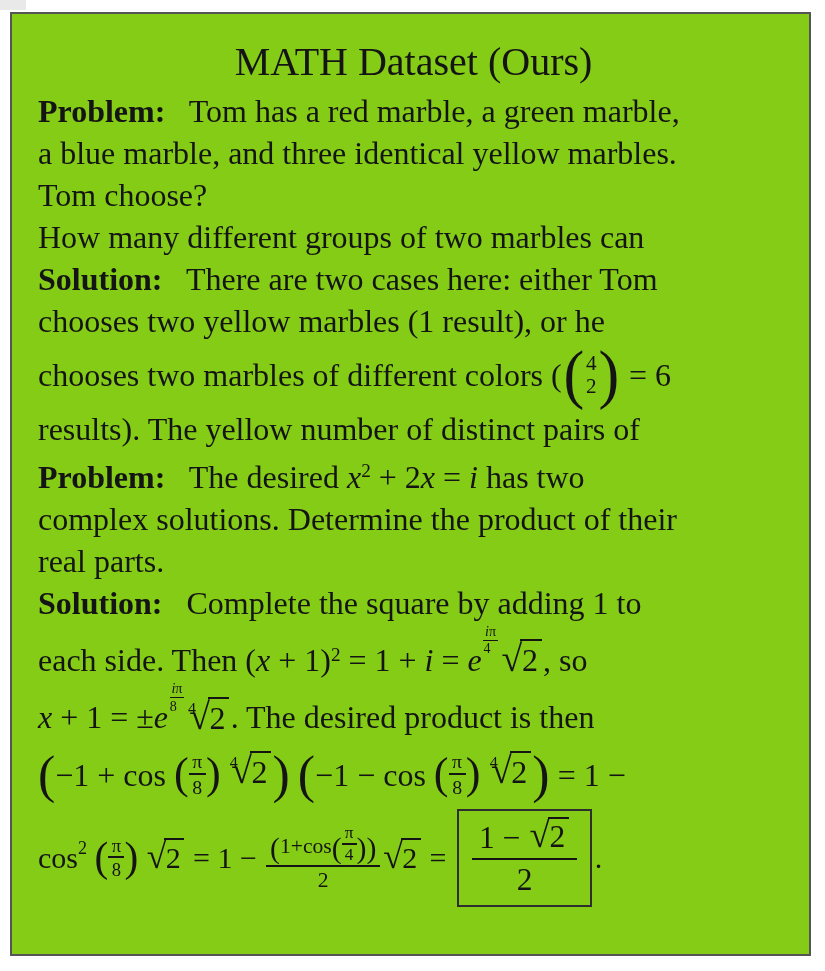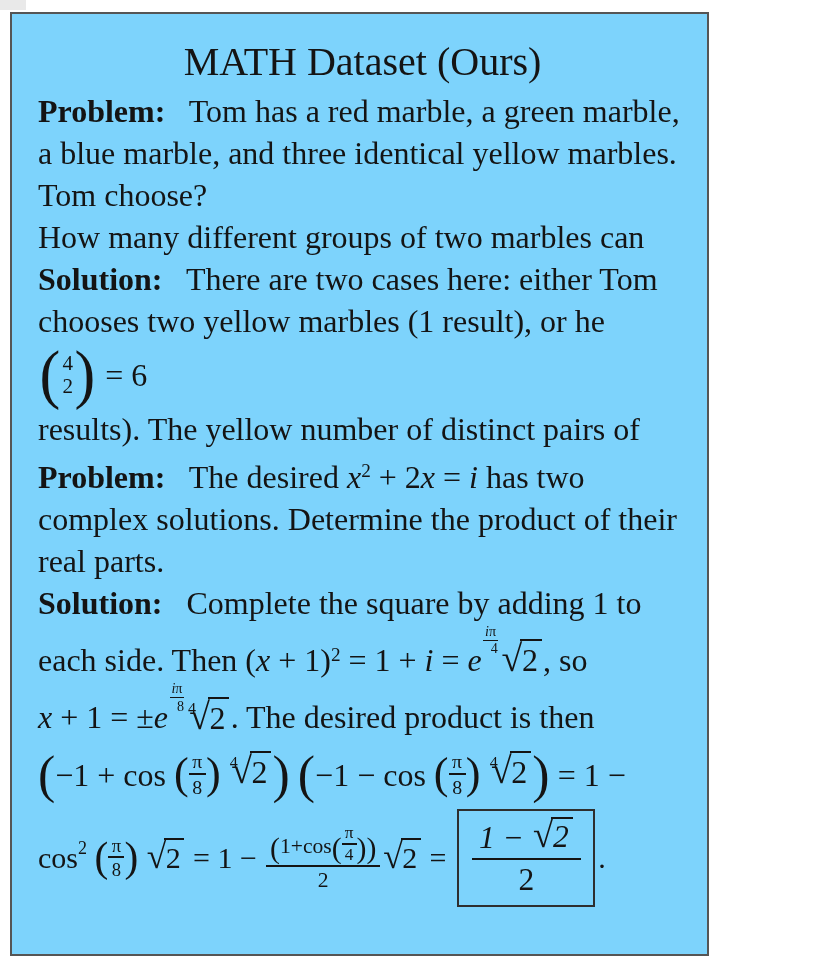--- a/index.html
+++ b/index.html
@@ -9,8 +9,8 @@
   }
   .artifact{position:absolute;left:0;top:0;width:26px;height:10px;background:#e9e9e9;}
   .frame{
-    position:absolute;left:10px;top:12px;width:699px;height:944px;
-    border:2.5px solid #555555;background:#7dd3fc;box-sizing:border-box;overflow:hidden;
+    position:absolute;left:10px;top:12px;width:801px;height:944px;
+    border:2.5px solid #555555;background:#84cc16;box-sizing:border-box;overflow:hidden;
   }
   .inner{padding:25px 20px 0 26px;}
   .title{font-size:40px;line-height:1.16;text-align:center;margin-bottom:5px;white-space:pre;}

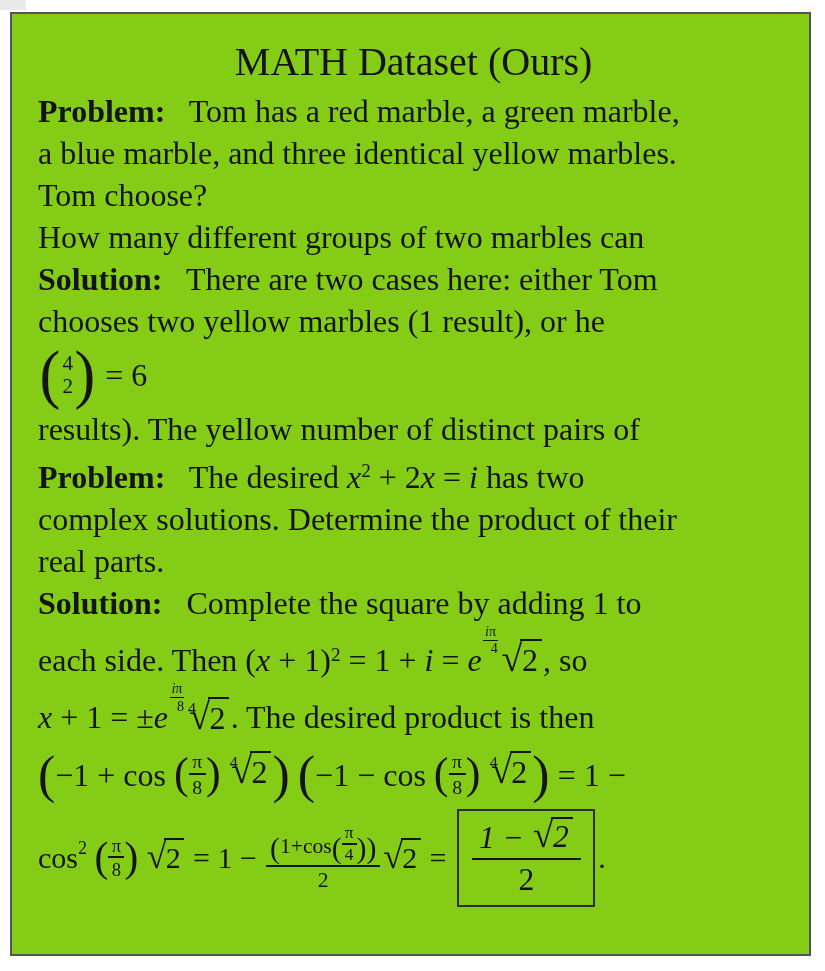--- a/index.html
+++ b/index.html
@@ -72,7 +72,7 @@
         <div class="line"><span class="tx">How many different groups of two marbles can</span></div>
         <div class="line"><span class="lab">Solution:</span><span class="tx">   There are two cases here: either Tom</span></div>
         <div class="line"><span class="tx">chooses two yellow marbles (1 result), or he</span></div>
-        <div class="line eqline"><span class="binom"><span class="bp">(</span><span class="binom-col"><span>4</span><span>2</span></span><span class="bp">)</span></span><span class="tx"> = 6</span></div>
+        <div class="line eqline"><span class="tx">chooses two marbles of different colors (</span><span class="binom"><span class="bp">(</span><span class="binom-col"><span>4</span><span>2</span></span><span class="bp">)</span></span><span class="tx"> = 6</span></div>
         <div class="line"><span class="tx">results). The yellow number of distinct pairs of</span></div>
         <div class="line"><span class="lab">Problem:</span><span class="tx">   The desired </span><span class="it">x</span><span class="sup">2</span><span class="tx"> + 2</span><span class="it">x</span><span class="tx"> = </span><span class="it">i</span><span class="tx"> has two</span></div>
         <div class="line"><span class="tx">complex solutions. Determine the product of their</span></div>

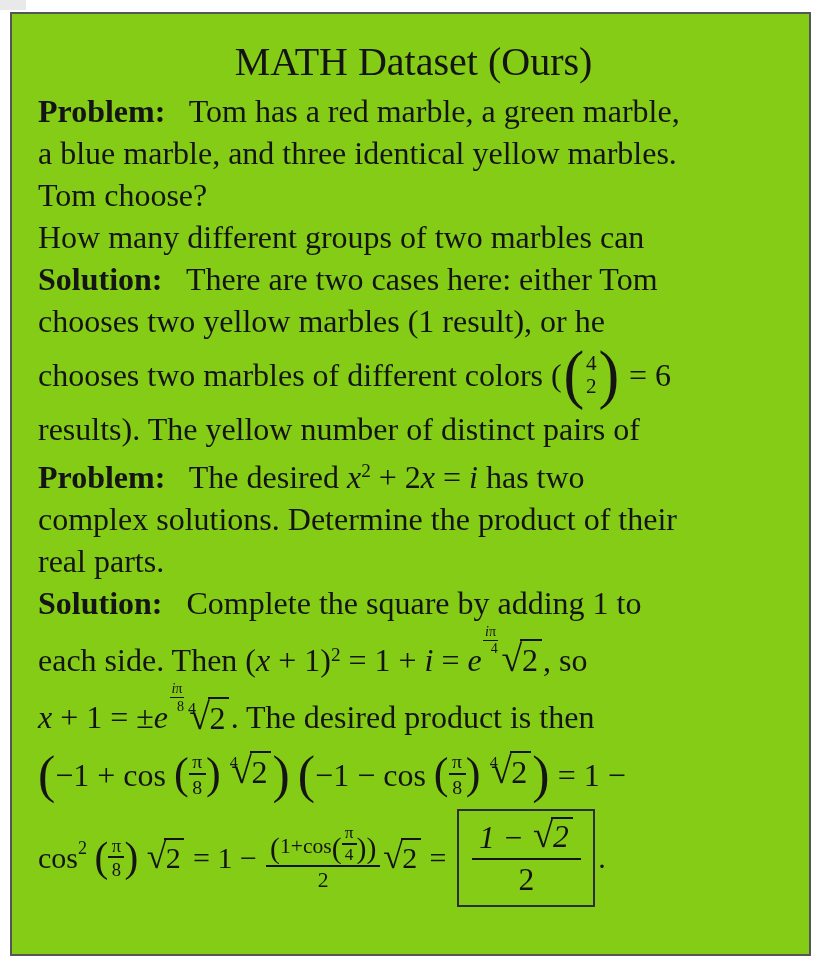--- a/index.html
+++ b/index.html
@@ -33,7 +33,7 @@
   .frac.ft{font-size:.8em;vertical-align:-.45em;}
   .frac.fd{font-size:1.05em;}
   
-  .supfrac{display:inline-block;text-align:right;font-size:.44em;line-height:1.12;vertical-align:1.25em;margin:0 .18em 0 .12em;}
+  .supfrac{display:inline-block;text-align:left;font-size:.44em;line-height:1.12;vertical-align:1.25em;margin:0 .18em 0 .12em;}
   .supfrac .fr-num{display:block;border-bottom:1.6px solid currentColor;padding:0 .12em .04em;}
   .supfrac .fr-den{display:block;padding-top:.04em;}
   

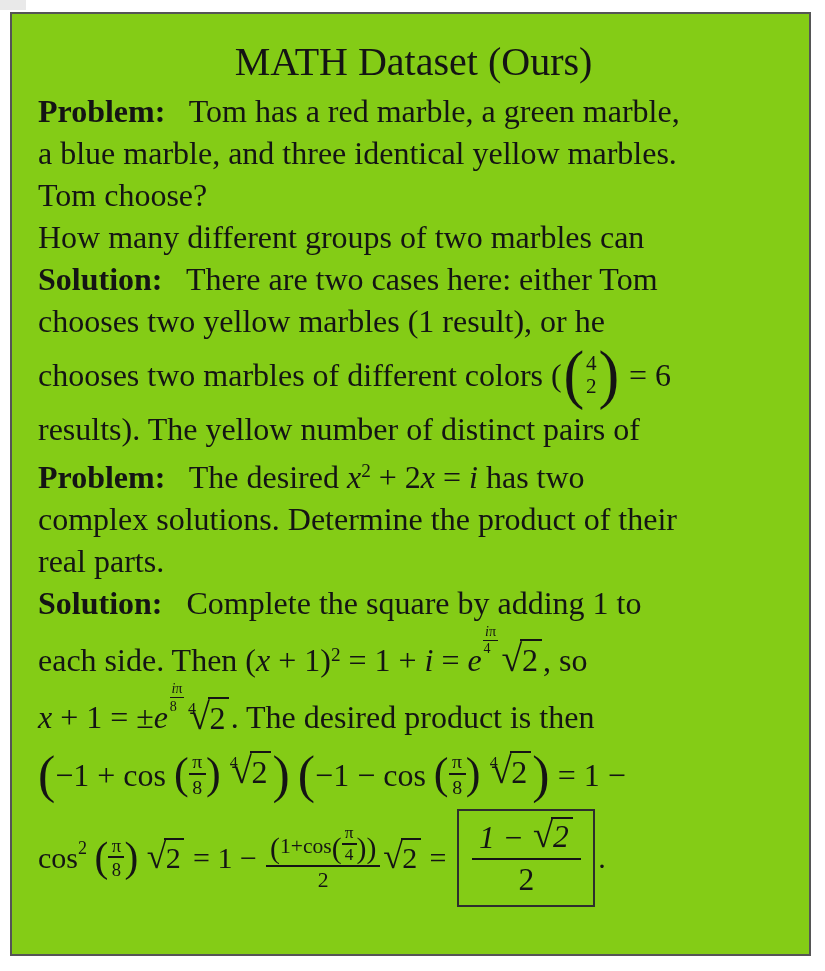--- a/index.html
+++ b/index.html
@@ -54,7 +54,7 @@
   .box{display:inline-block;border:2px solid #2e2e2e;padding:0 .3em .05em;margin:0 .1em;vertical-align:-.18em;line-height:1.15;}
   .box.disp{border-width:2.5px;padding:.2em .42em .24em;margin-left:.12em;}
   .box.disp .frac.fd{vertical-align:baseline;}
-  .box.disp .fr-num{padding:0 .22em .14em;border-bottom-width:2.5px;font-style:italic;}
+  .box.disp .fr-num{padding:0 .22em .14em;border-bottom-width:2.5px;}
   .box.disp .fr-den{padding-top:.1em;}
 </style>
 </head>

